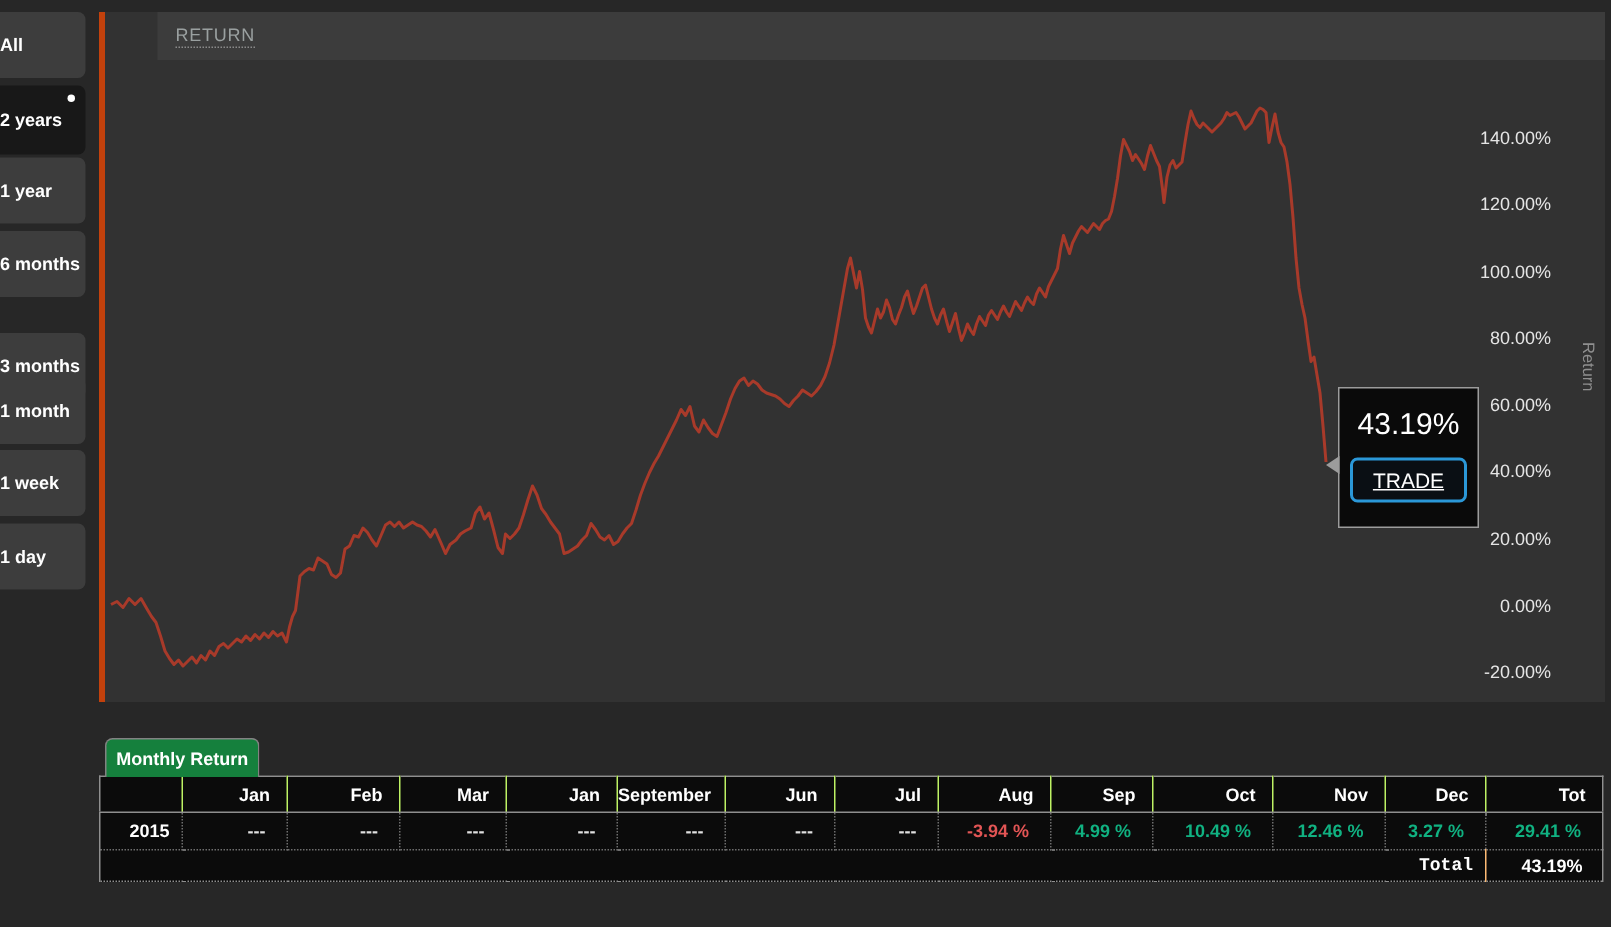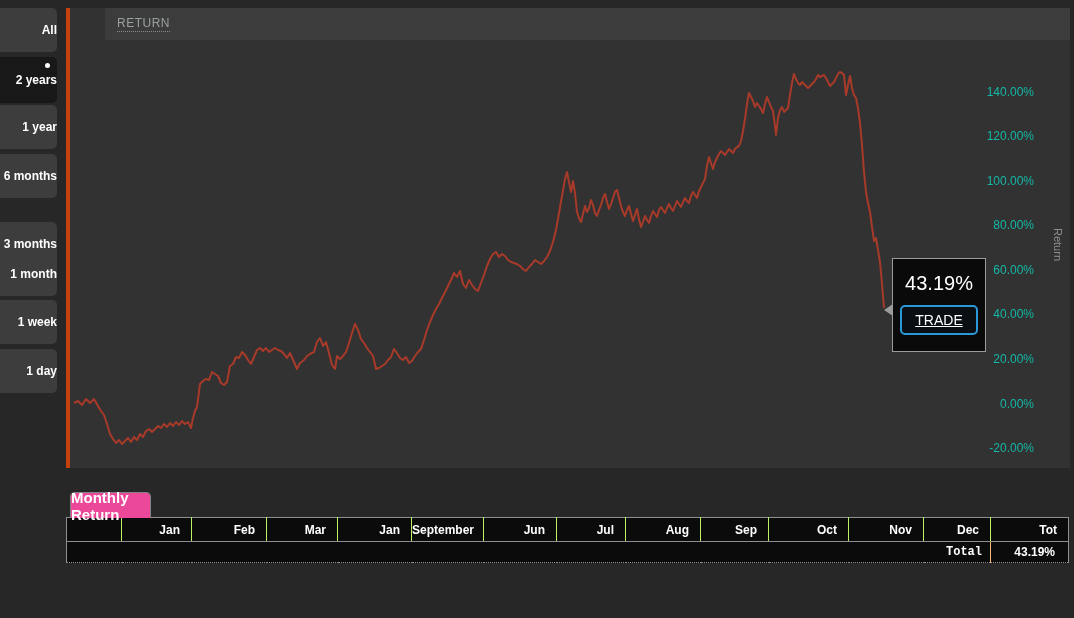--- a/index.html
+++ b/index.html
@@ -10,7 +10,7 @@
   
   .side-btn{ position:absolute; left:0; width:57px; height:44px; background:#3d3d3d;
              border-radius:0 5px 5px 0; color:#fff; font-size:12px; font-weight:bold;
-             display:flex; align-items:center; justify-content:flex-end; cursor:pointer; }
+             display:flex; align-items:center; justify-content:flex-start; cursor:pointer; }
   .side-btn.selected{ background:#181818; height:46px; }
   .side-btn .dot{ position:absolute; top:6px; right:7px; width:5px; height:5px;
                   border-radius:50%; background:#fff; }

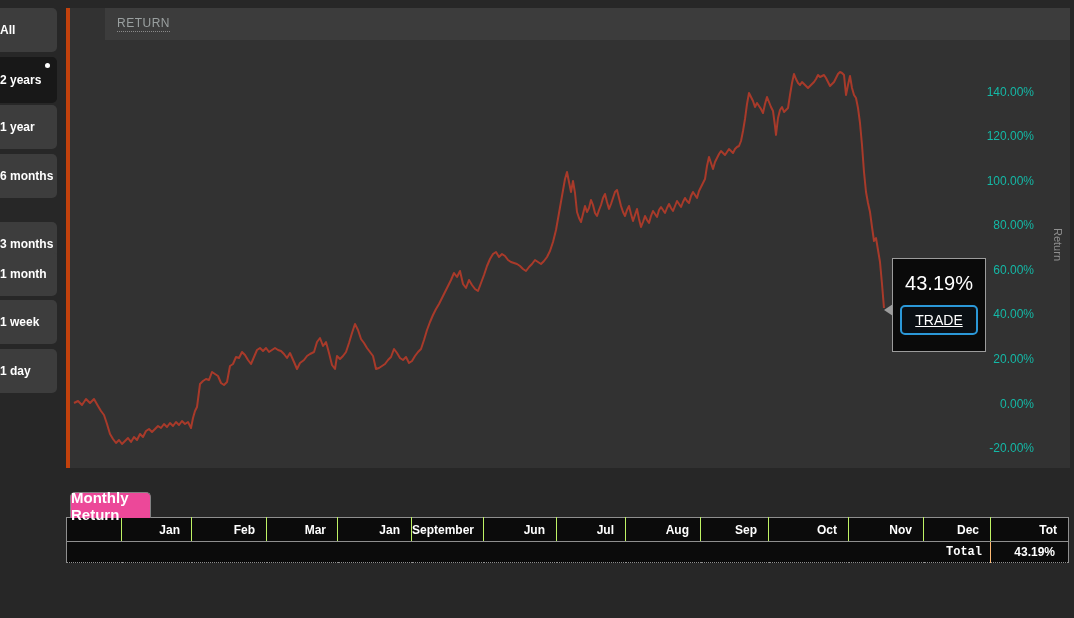--- a/index.html
+++ b/index.html
@@ -24,7 +24,7 @@
   .plot{ position:absolute; left:0; top:32px; width:1004px; height:428px; }
   .plot svg{ position:absolute; left:0; top:0; display:block; }
   .ytick{ position:absolute; right:40px; transform:translateY(-50%);
-          color:#14b8a6; font-size:12px; }
+          color:#e5e5e5; font-size:12px; }
   .yaxis-title{ position:absolute; right:10px; top:188px; color:#8f8f8f; font-size:11px;
                 writing-mode:vertical-rl; }
 

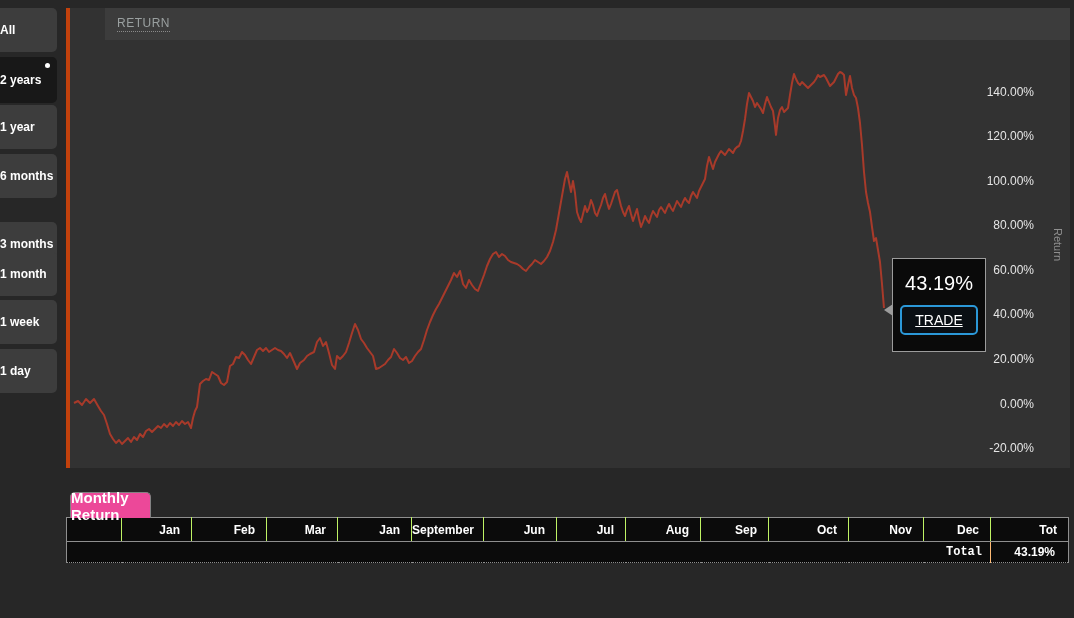--- a/index.html
+++ b/index.html
@@ -40,9 +40,9 @@
               cursor:pointer; font-family:inherit;text-decoration:underline; }
 
   
-  .tab{ position:absolute; left:70px; top:492px; width:81px; height:26px; background:#ec4899;
+  .tab{ position:absolute; left:70px; top:492px; width:103px; height:26px; background:#15803d;
         border:1px solid #828282; border-bottom:none; border-radius:5px 5px 0 0; color:#fff;
-        font-size:15px; font-weight:bold; display:flex; align-items:center; justify-content:center;
+        font-size:12px; font-weight:bold; display:flex; align-items:center; justify-content:center;
         z-index:2; cursor:pointer; }
   table.monthly{ position:absolute; left:66px; top:517px; width:1002px; border-collapse:collapse;
                  background:#0b0b0b; table-layout:fixed; border:1px solid #8f8f8f;

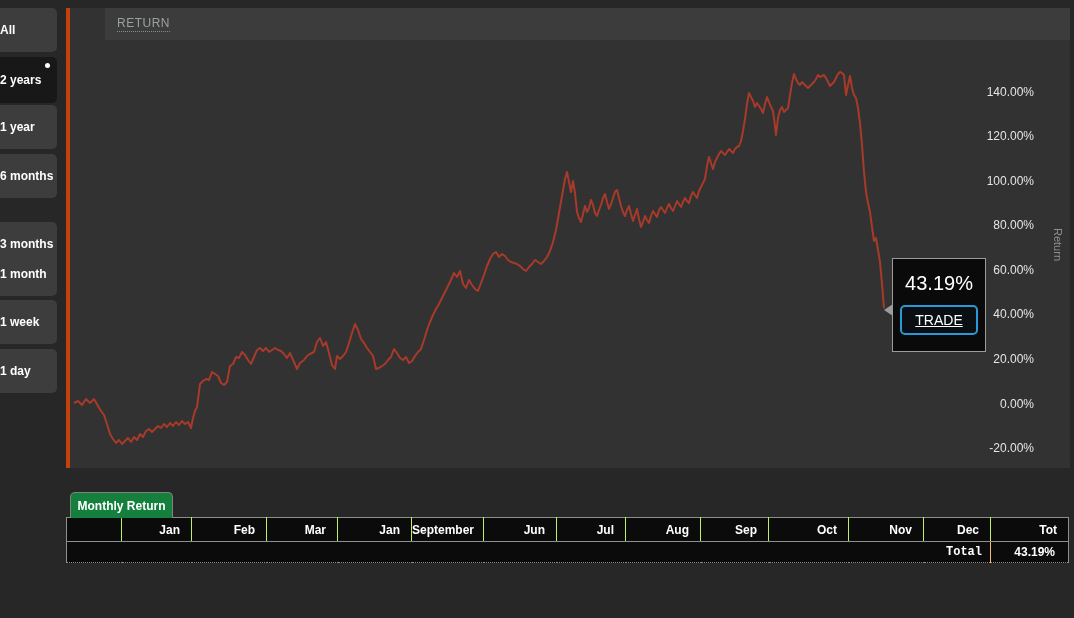--- a/index.html
+++ b/index.html
@@ -161,6 +161,22 @@
         </tr>
       </thead>
       <tbody>
+        <tr>
+          <th>2015</th>
+          <td class="dash">---</td>
+          <td class="dash">---</td>
+          <td class="dash">---</td>
+          <td class="dash">---</td>
+          <td class="dash">---</td>
+          <td class="dash">---</td>
+          <td class="dash">---</td>
+          <td class="neg">-3.94 %</td>
+          <td class="pos">4.99 %</td>
+          <td class="pos">10.49 %</td>
+          <td class="pos">12.46 %</td>
+          <td class="pos">3.27 %</td>
+          <td class="pos">29.41 %</td>
+        </tr>
       </tbody>
       <tfoot>
         <tr>

